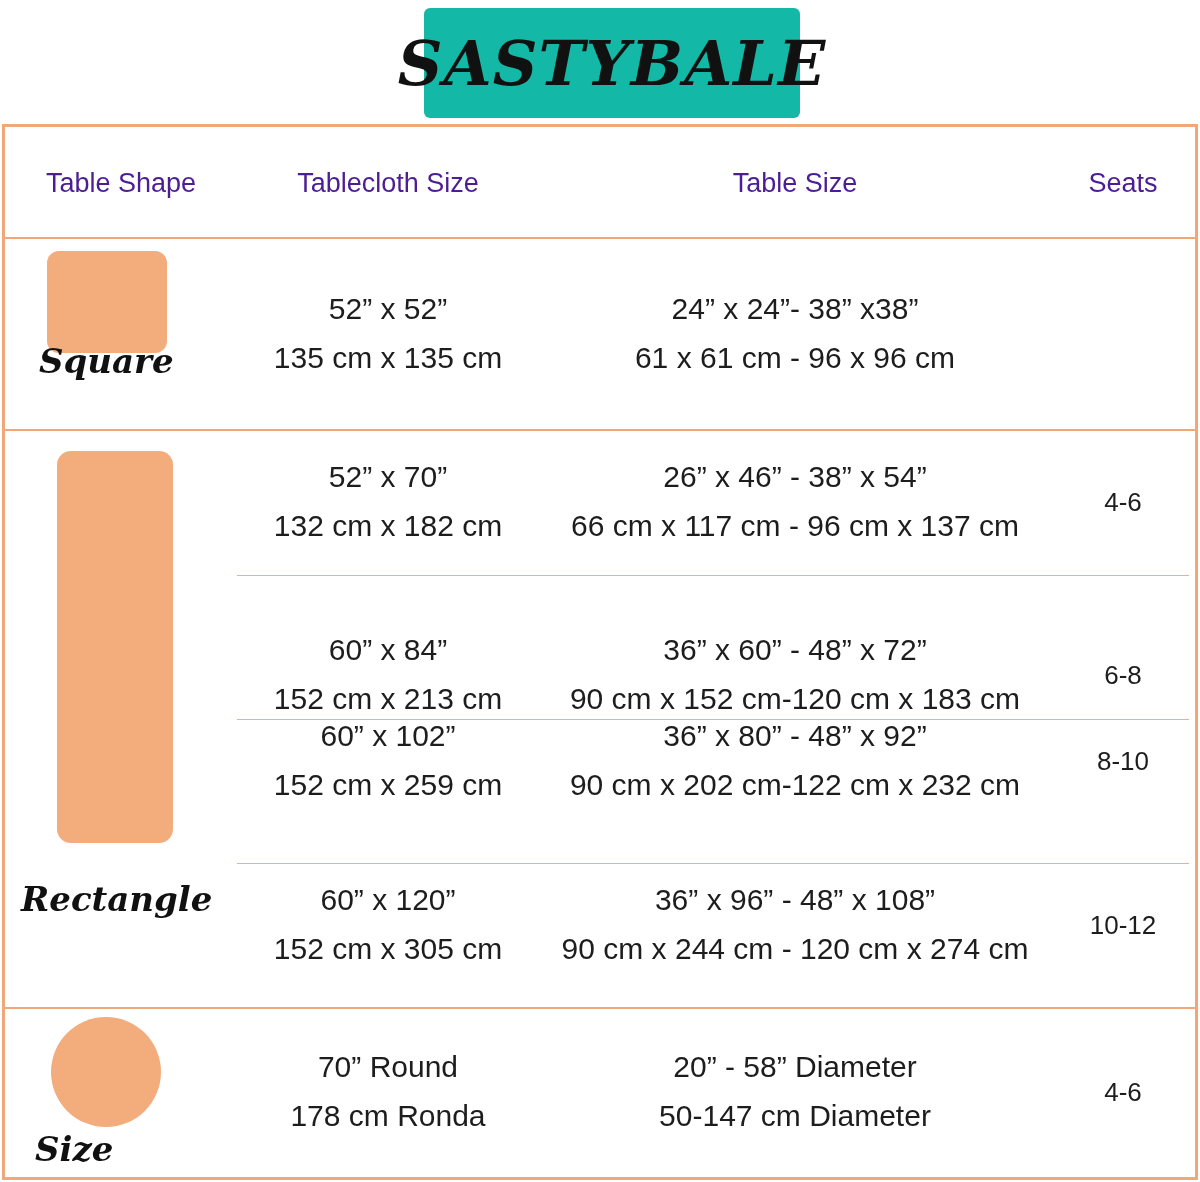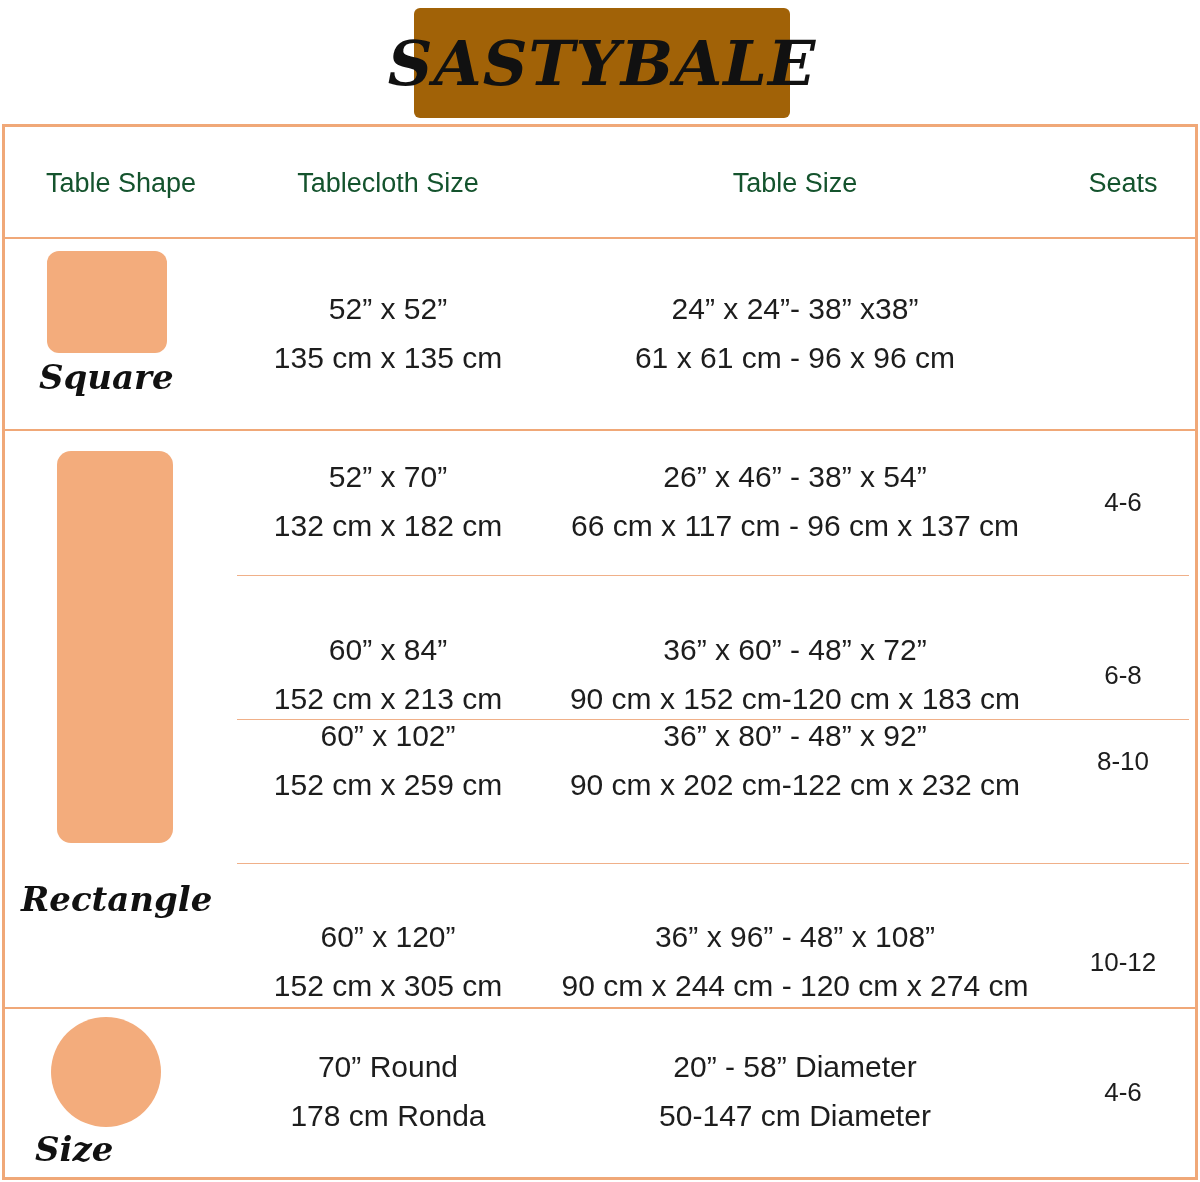--- a/index.html
+++ b/index.html
@@ -26,11 +26,11 @@
   }
   .brand-box {
     position: absolute;
-    left: 414px;
+    left: 424px;
     top: 8px;
     width: 376px;
     height: 110px;
-    background: #a16207;
+    background: #14b8a6;
     border-radius: 6px;
   }
   .brand-text {

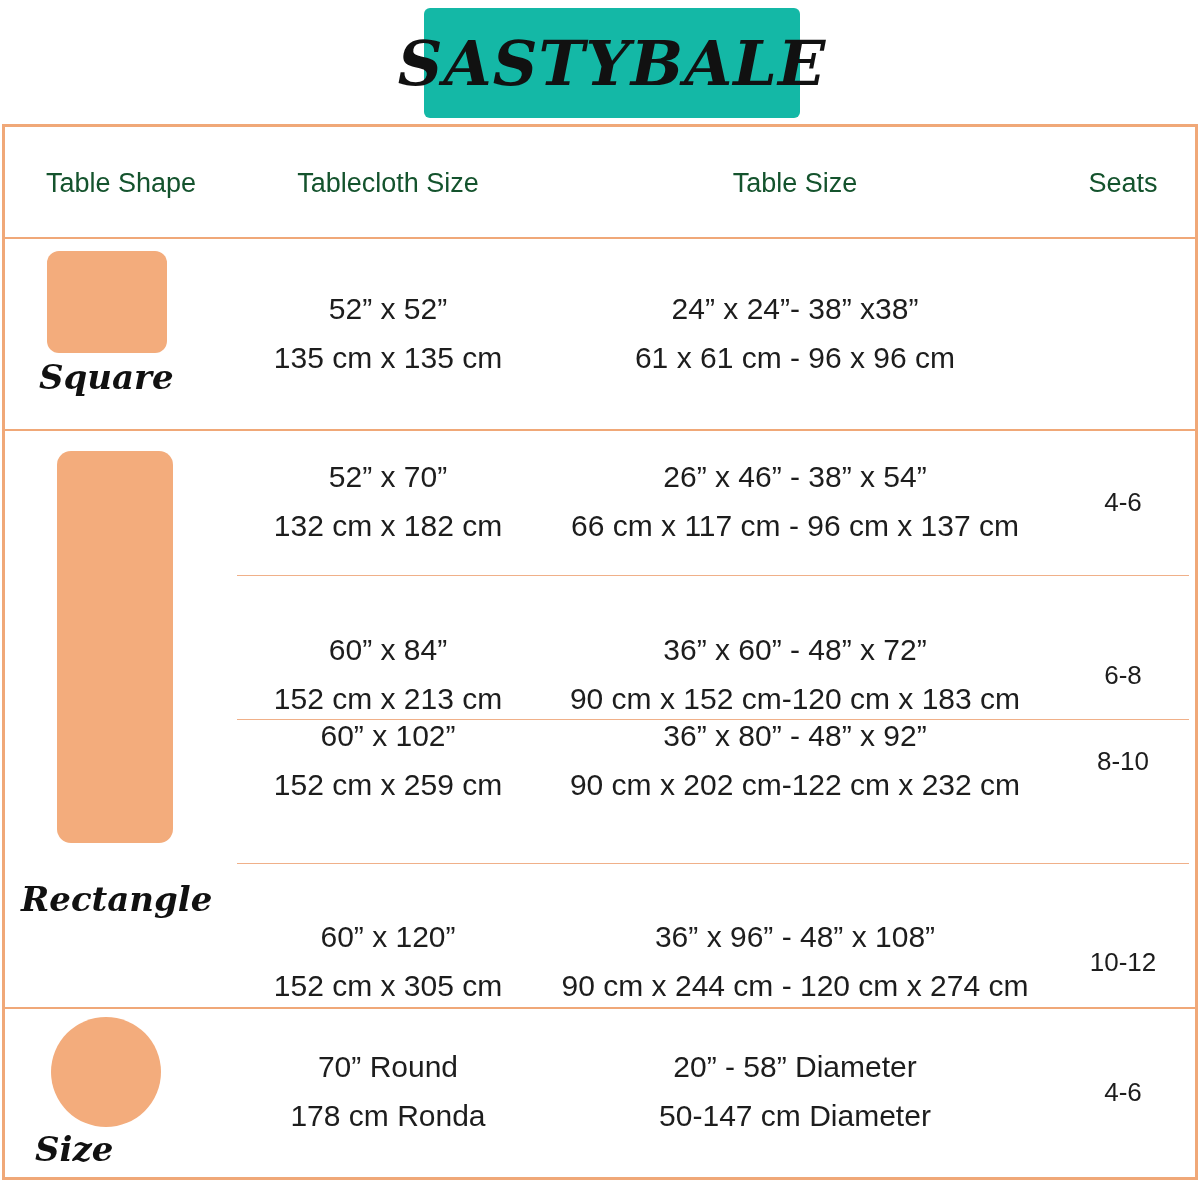--- a/index.html
+++ b/index.html
@@ -88,7 +88,7 @@
     align-items: center;
     justify-content: center;
     font-size: 27px;
-    color: #14532d;
+    color: #4c1d95;
   }
   .col-shape  { left: 0px;   width: 232px; }
   .col-cloth  { left: 232px; width: 302px; }

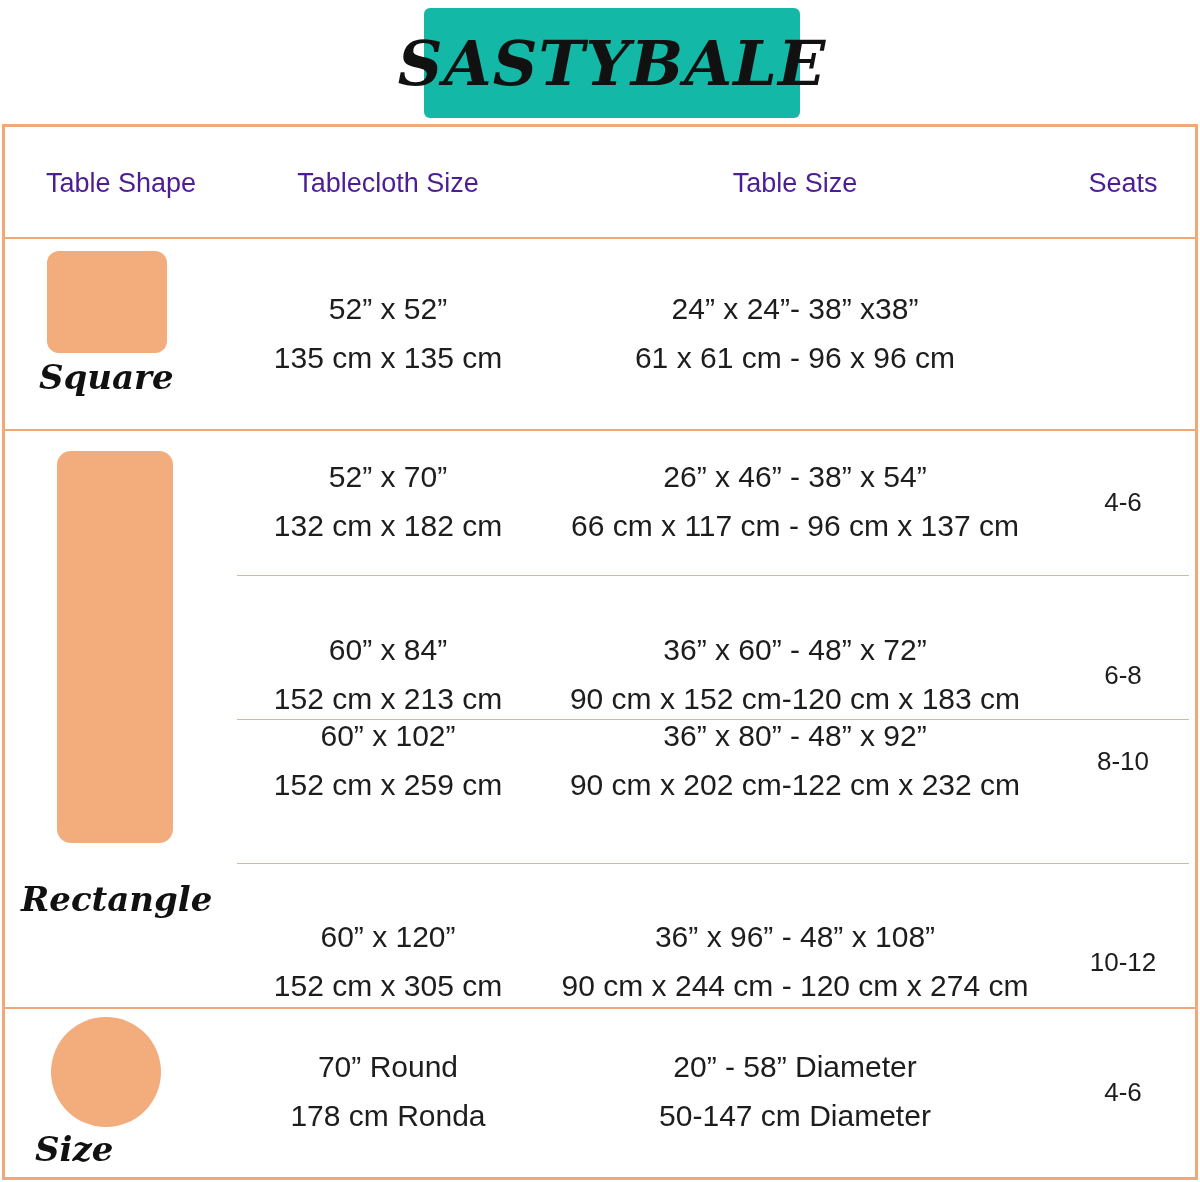--- a/index.html
+++ b/index.html
@@ -201,7 +201,7 @@
 
     <div class="shape-col" style="top:112px; height:190px;">
       <div class="sq-swatch"></div>
-      <div class="shape-label" style="left:34px; top:118px;">Square</div>
+      <div class="shape-label" style="left:34px; top:102px;">Square</div>
     </div>
 
     <div class="row" style="top:112px; height:190px;">

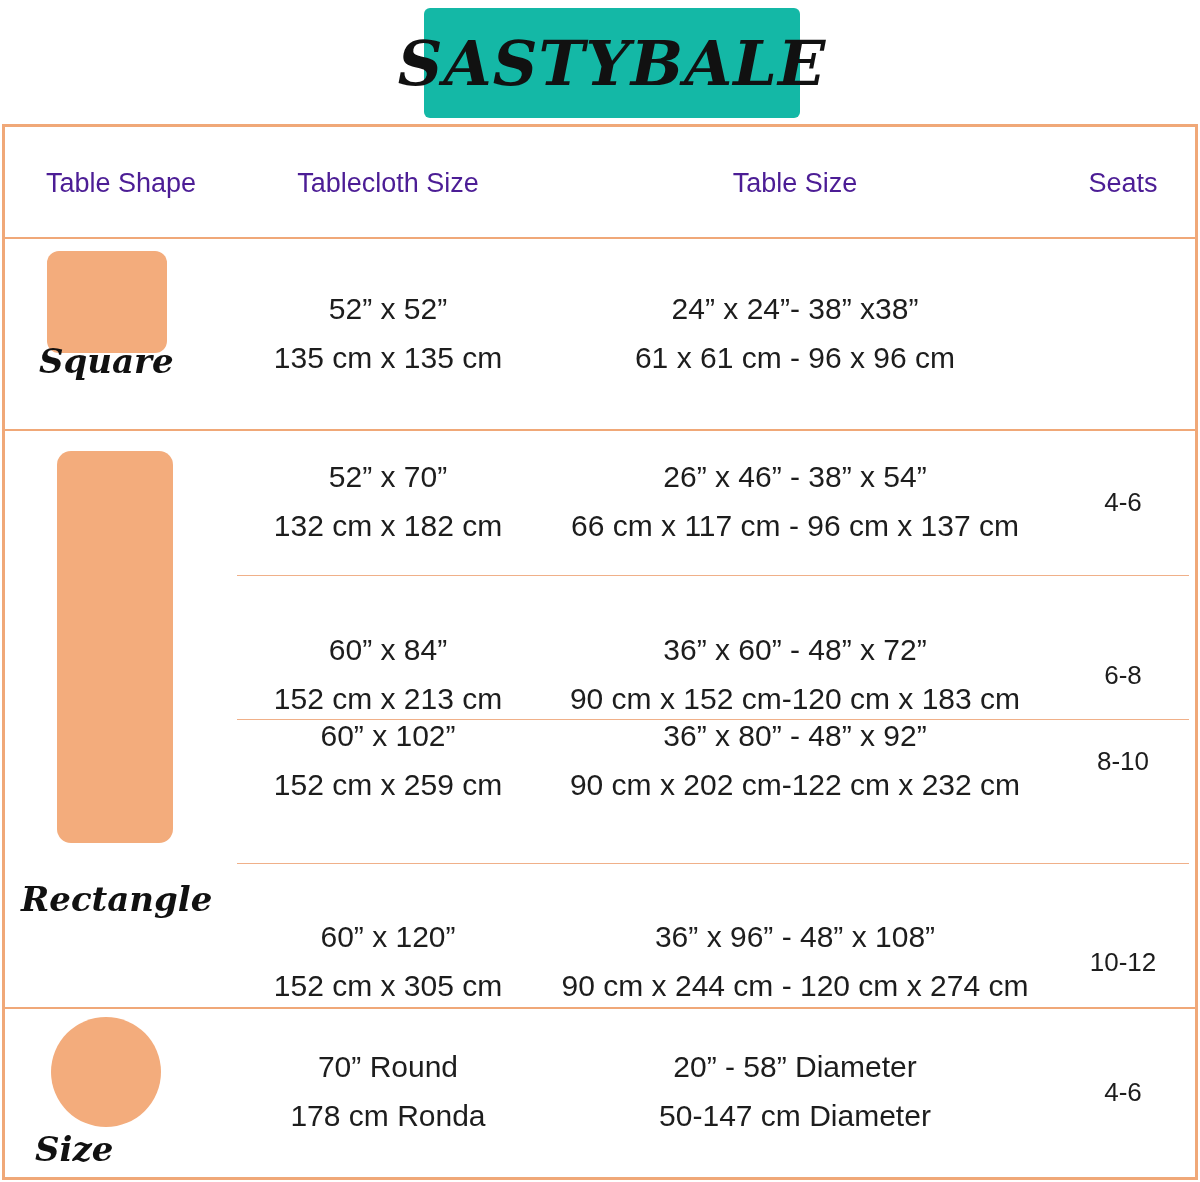--- a/index.html
+++ b/index.html
@@ -266,7 +266,7 @@
     </div>
     <div class="sep-inner" style="top:736px;"></div>
 
-    <div class="row" style="top:765px; height:140px;">
+    <div class="row" style="top:728px; height:140px;">
       <div class="cell col-cloth">
         <span class="line">60” x 120”</span>
         <span class="line">152 cm x 305 cm</span>

